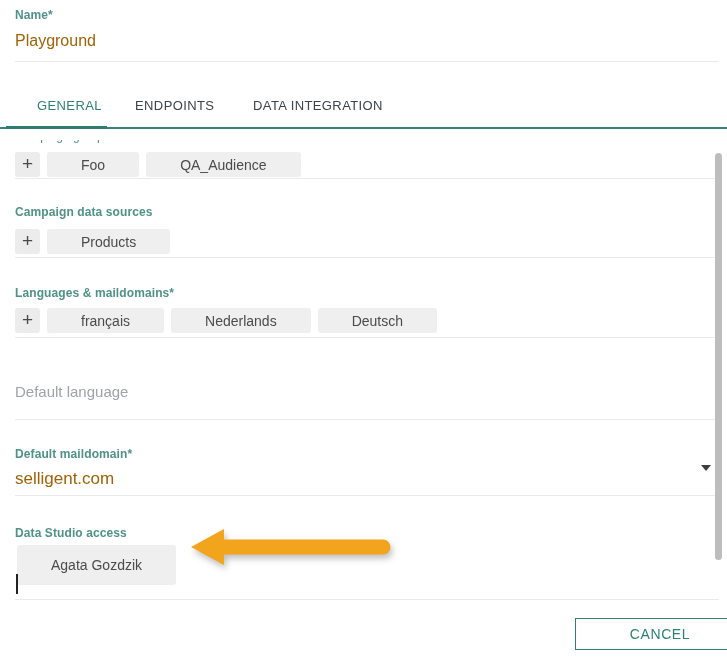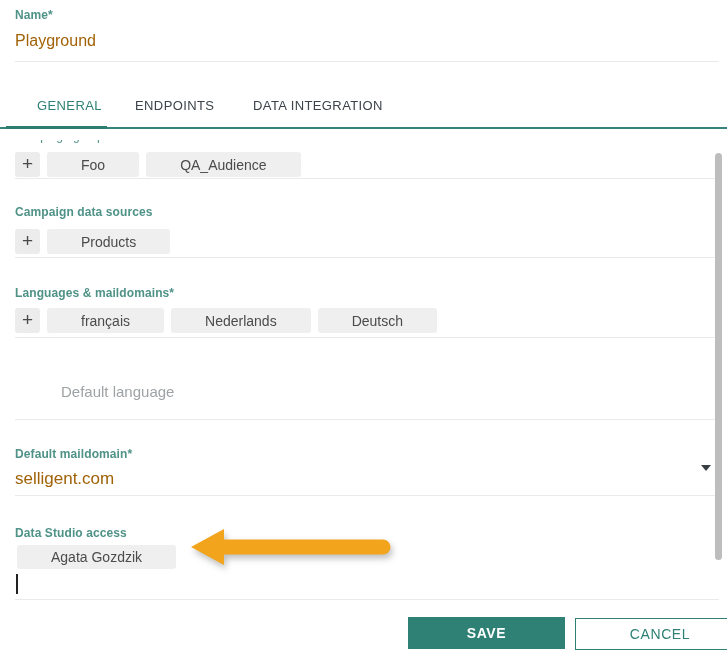--- a/index.html
+++ b/index.html
@@ -38,7 +38,7 @@
     margin-right:7px; white-space:nowrap;
   }
 
-  .placeholder-text { position:absolute; left:15px; font-size:15px; color:#9fa3a6;margin-left:46px; }
+  .placeholder-text { position:absolute; left:15px; font-size:15px; color:#9fa3a6; }
 
   .caret-down {
     position:absolute; left:701px; top:465px; width:0; height:0;

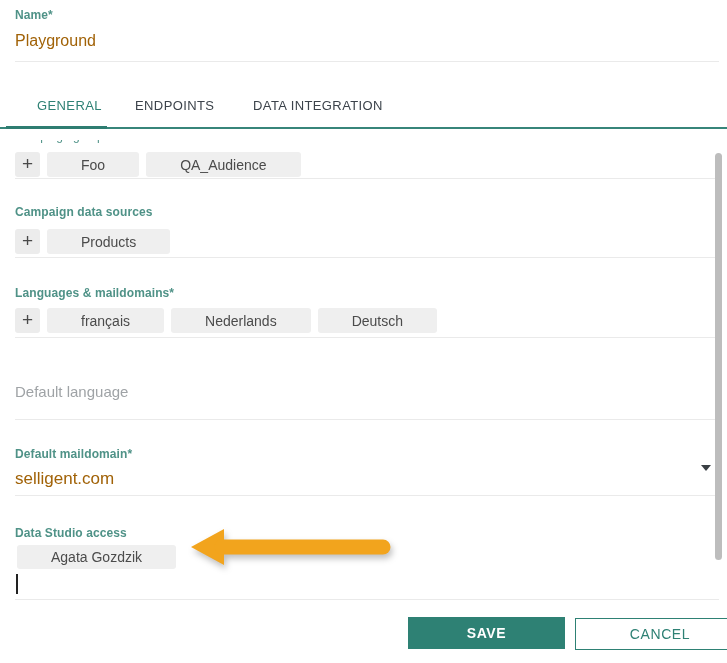--- a/index.html
+++ b/index.html
@@ -114,7 +114,7 @@
 
   <div class="field-label" style="top:526px">Data Studio access</div>
   <div class="chip-row" style="left:17px; top:545px">
-    <div class="chip" style="height:24px">Agata Gozdzik</div>
+    <div class="chip" style="height:40px">Agata Gozdzik</div>
   </div>
   <div class="text-cursor"></div>
 

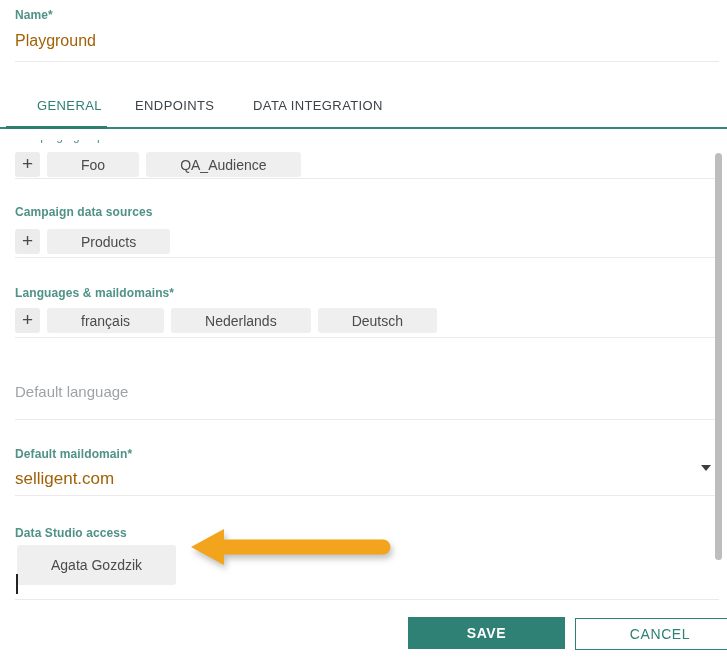--- a/index.html
+++ b/index.html
@@ -127,7 +127,6 @@
 
   <div class="scroll-thumb"></div>
 
-  <div class="btn btn-save">SAVE</div>
   <div class="btn btn-cancel">CANCEL</div>
 
 </div>

